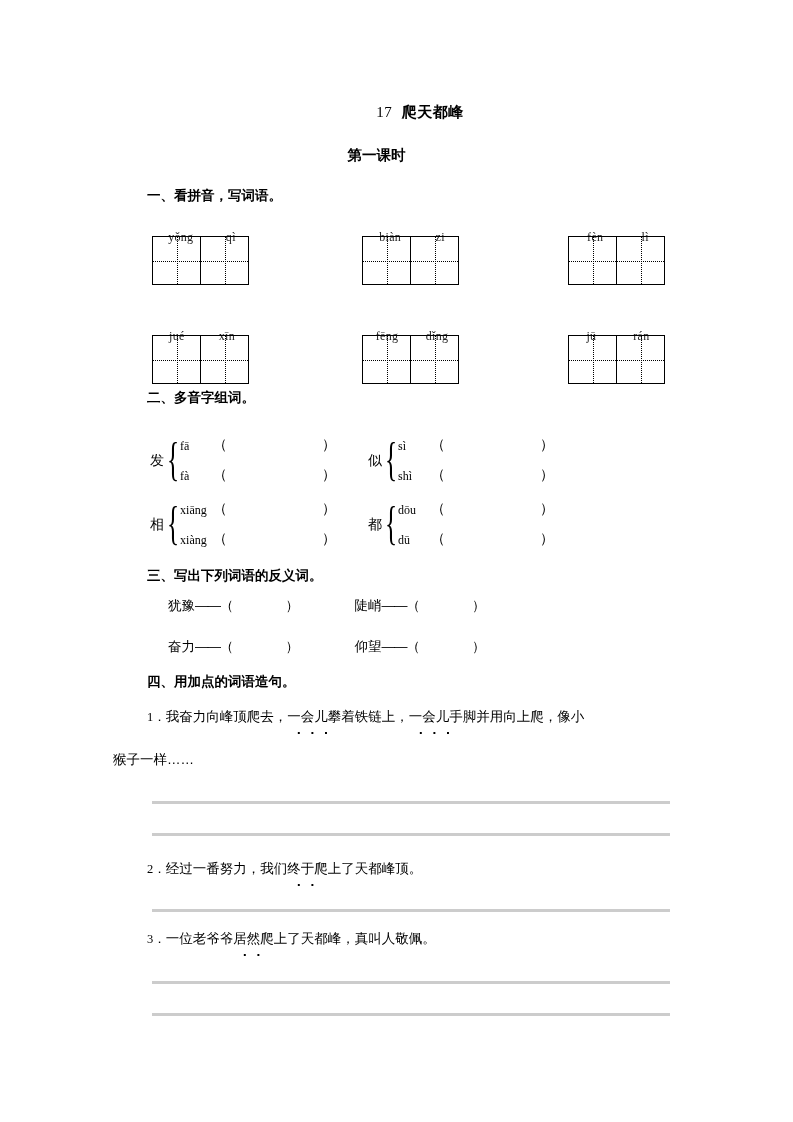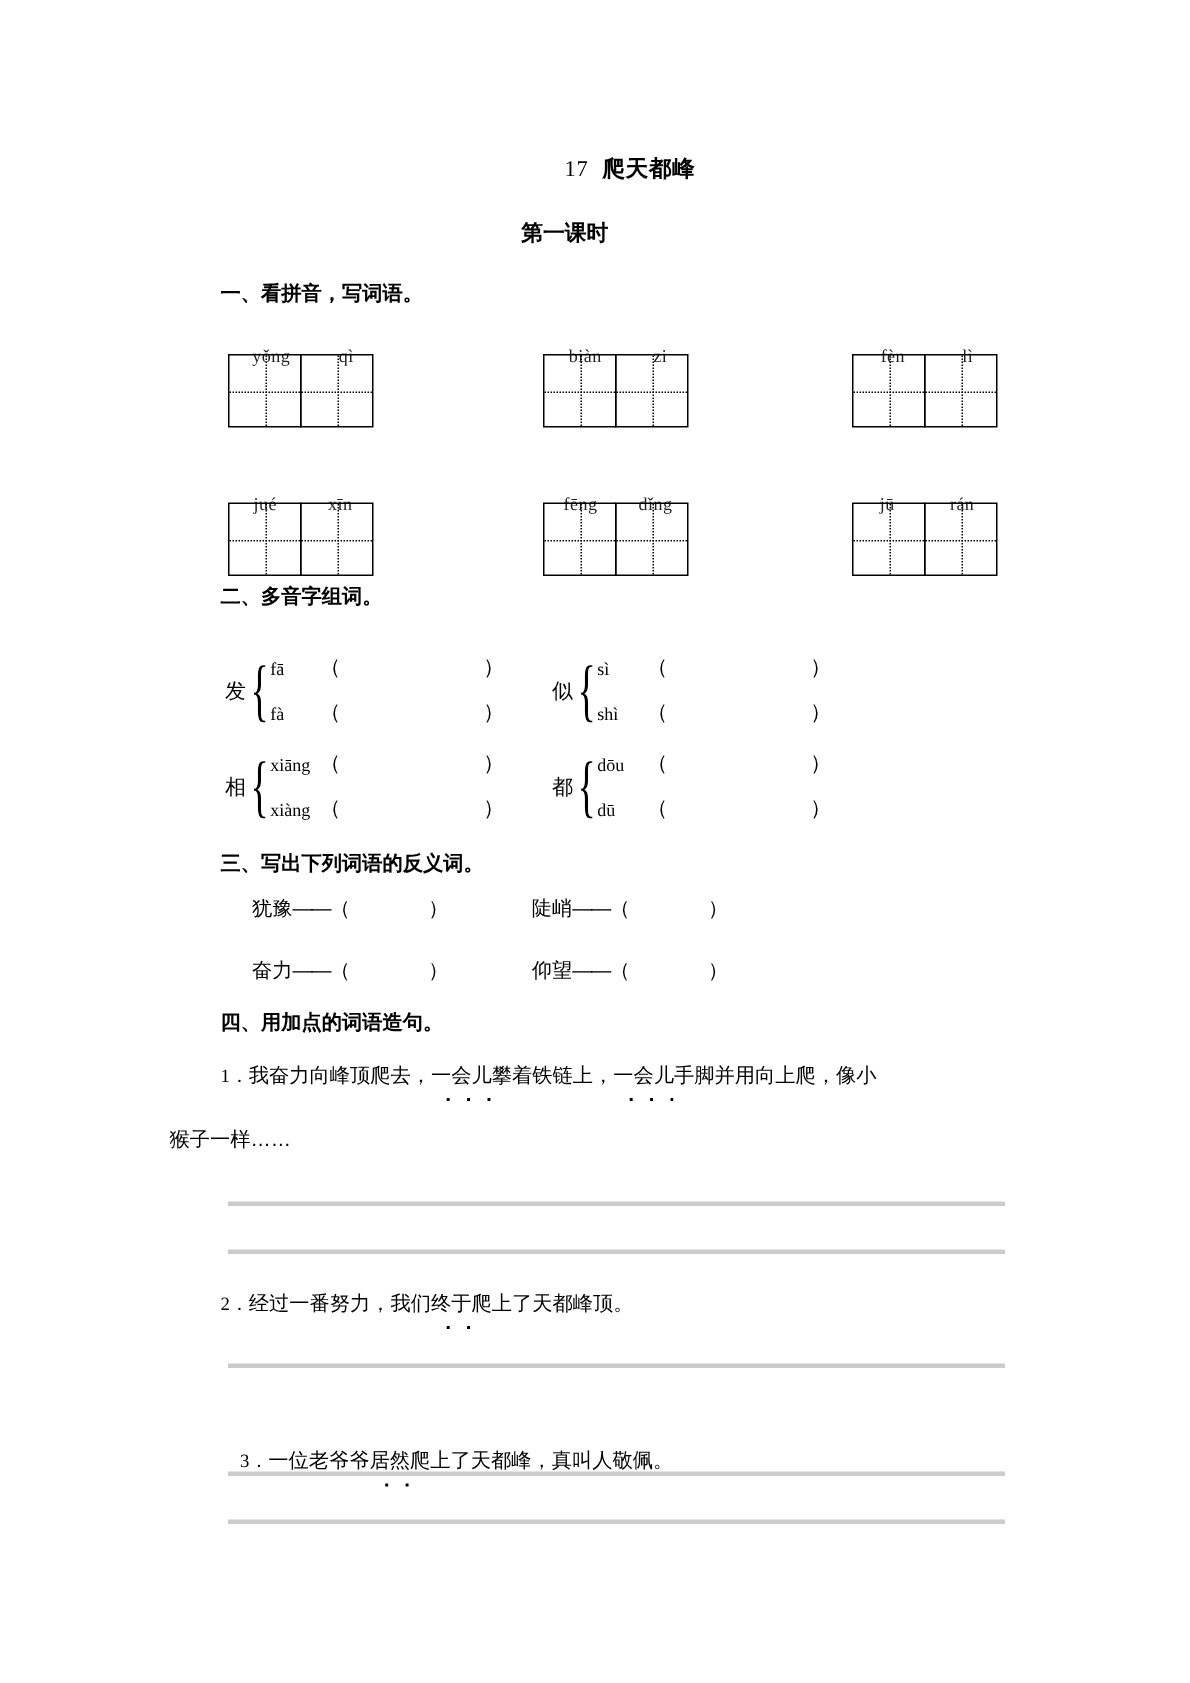--- a/index.html
+++ b/index.html
@@ -403,7 +403,7 @@
 
   <div class="rule" style="top:909px;"></div>
 
-  <div class="sentence" style="left:160px; top:928px;margin-top:35px;">
+  <div class="sentence" style="left:147px; top:928px;">
     <span class="idx">3．</span><span>一位老爷爷</span><span class="emph">居然</span><span>爬上了天都峰，真叫人敬佩。</span>
   </div>
 

